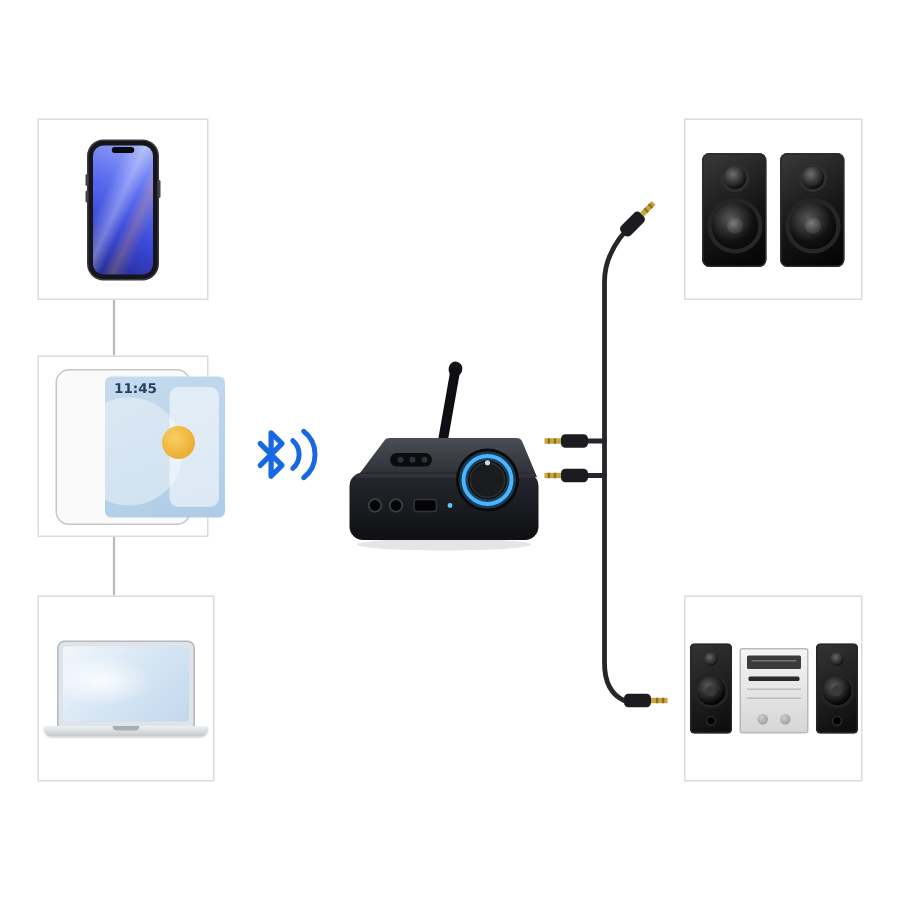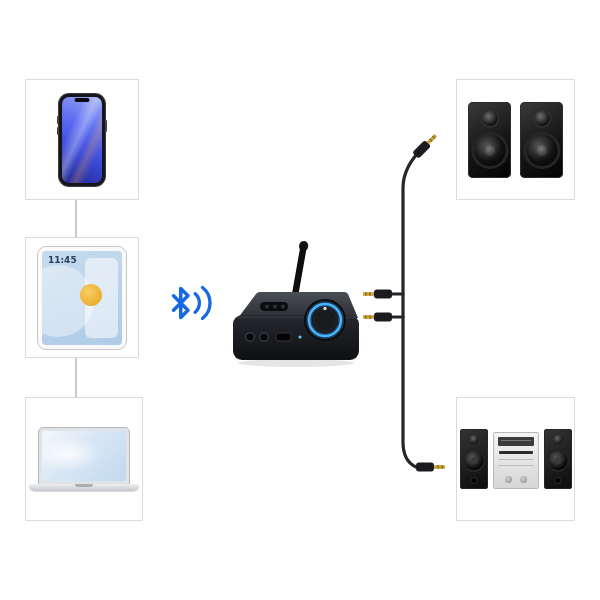--- a/index.html
+++ b/index.html
@@ -35,7 +35,7 @@
   .tablet{width:90px;height:104px;background:#fafafa;border:1px solid #c6c6c6;border-radius:9px;
           padding:4px;box-sizing:border-box;position:relative;}
   .tablet-screen{position:relative;width:100%;height:100%;border-radius:4px;overflow:hidden;
-          background:linear-gradient(160deg,#c6dbee 0%,#aecbe6 100%);}
+          background:linear-gradient(160deg,#c6dbee 0%,#aecbe6 100%);margin-left:28px;}
   .tab-circle-big{position:absolute;left:-20px;top:14px;width:72px;height:72px;border-radius:50%;
           background:rgba(255,255,255,.40);}
   .tab-panel{position:absolute;right:4px;top:7px;bottom:7px;width:33px;border-radius:6px;

